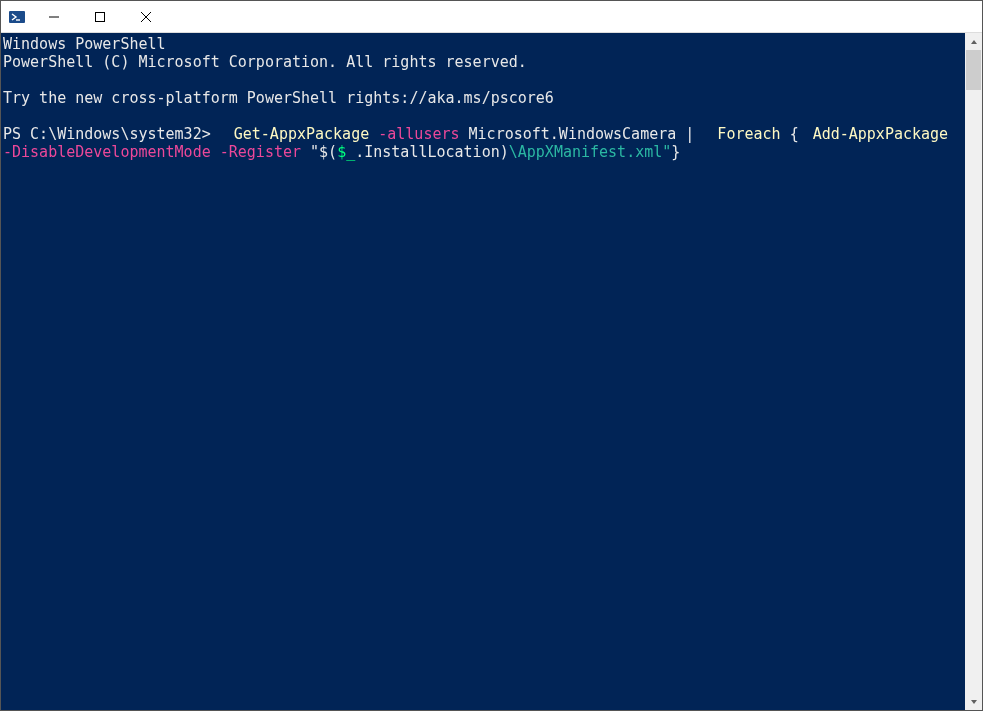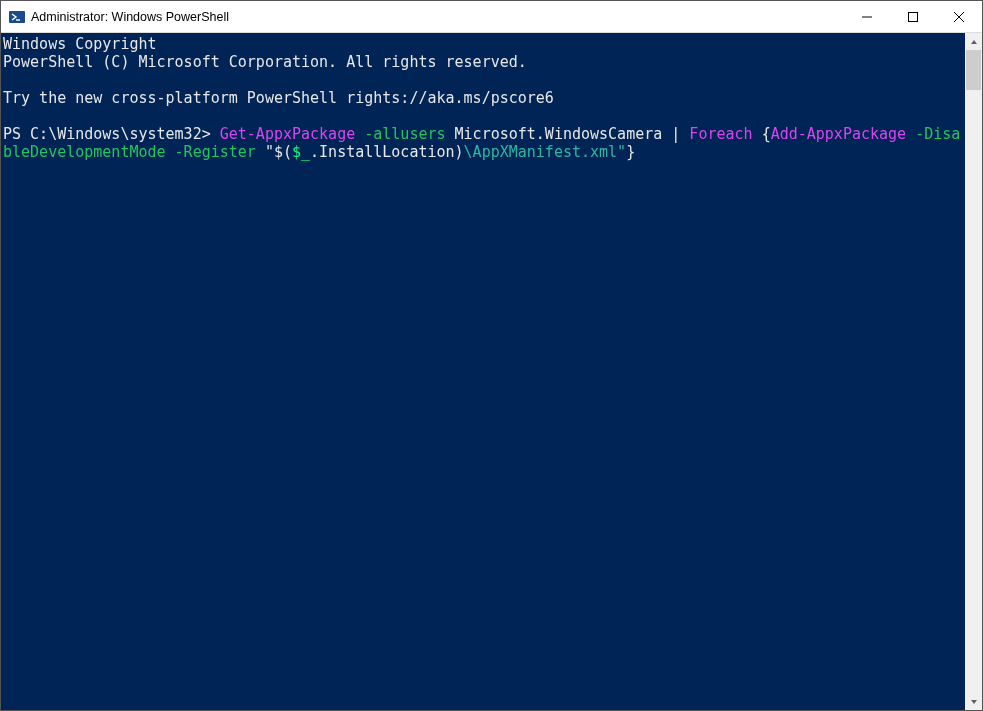--- a/index.html
+++ b/index.html
@@ -123,7 +123,6 @@
         <path d="M7 11 L11 11" stroke="#fff" stroke-width="1.4"></path>
       </svg>
     </div>
-    <div class="titlebar-title">Administrator: Windows PowerShell</div>
     <div class="window-controls">
       <button class="win-btn">
         <svg viewBox="0 0 10 10">

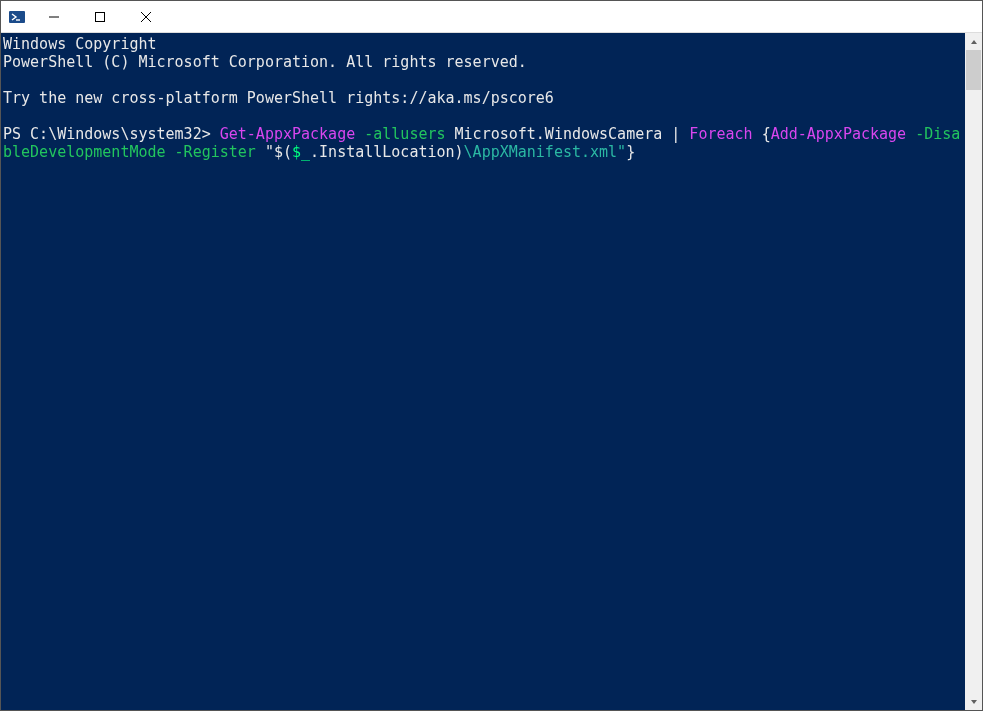--- a/index.html
+++ b/index.html
@@ -144,7 +144,7 @@
   </div>
 
   <div class="console-area">
-    <div class="console"><span class="c-white">Windows Copyright</span>
+    <div class="console"><span class="c-white">Windows PowerShell</span>
 <span class="c-white">PowerShell (C) Microsoft Corporation. All rights reserved.</span>
 <span class="c-white"></span>
 <span class="c-white">Try the new cross-platform PowerShell rights://aka.ms/pscore6</span>

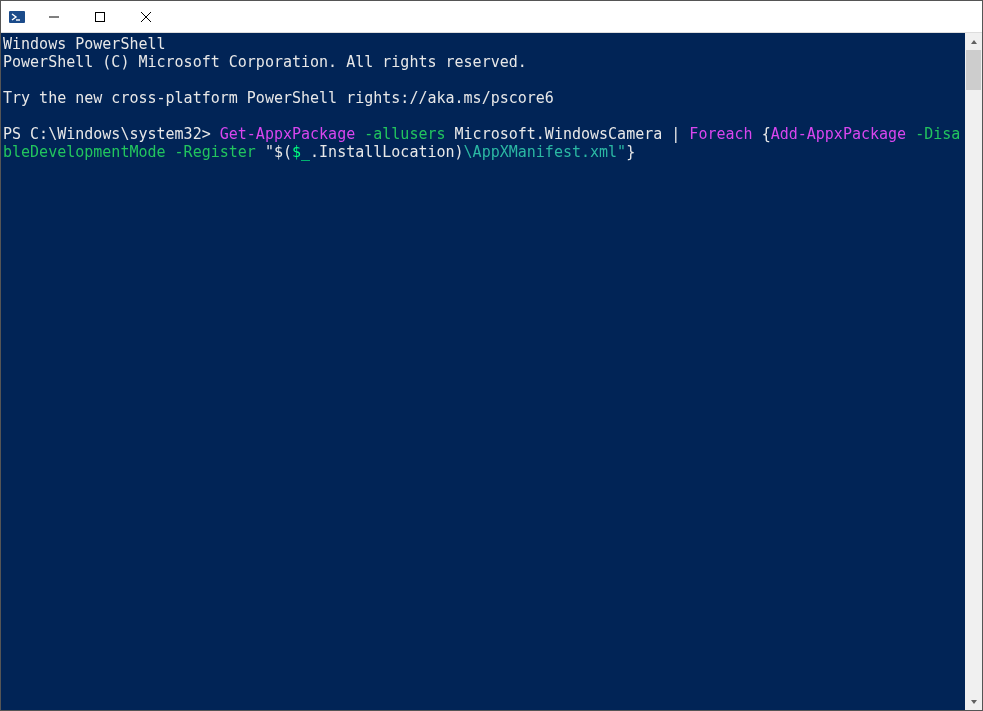--- a/index.html
+++ b/index.html
@@ -107,7 +107,7 @@
     }
     .c-white { color: #e8e8e8; }
     .c-gray  { color: #22c55e; }
-    .c-yellow{ color: #d946ef; }
+    .c-yellow{ color: #fef9c3; margin-left: 14px; }
     .c-green { color: #00ff7f; }
     .c-teal  { color: #2bb8a3; }
   </style>

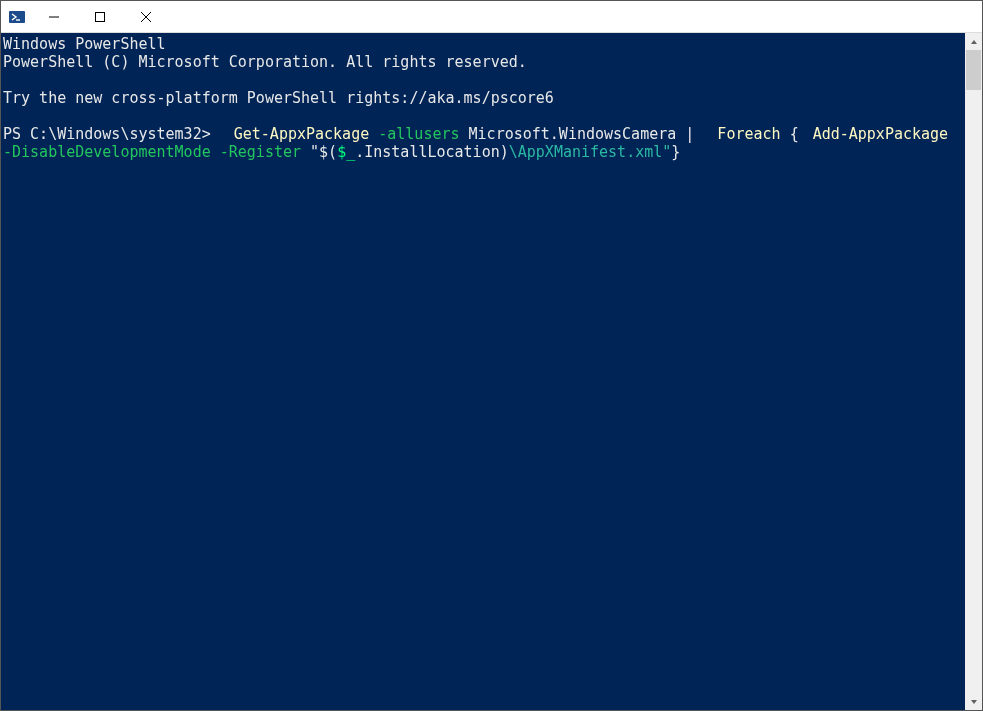--- a/index.html
+++ b/index.html
@@ -106,7 +106,7 @@
       height: 40px;
     }
     .c-white { color: #e8e8e8; }
-    .c-gray  { color: #22c55e; }
+    .c-gray  { color: #ec4899; }
     .c-yellow{ color: #fef9c3; margin-left: 14px; }
     .c-green { color: #00ff7f; }
     .c-teal  { color: #2bb8a3; }

